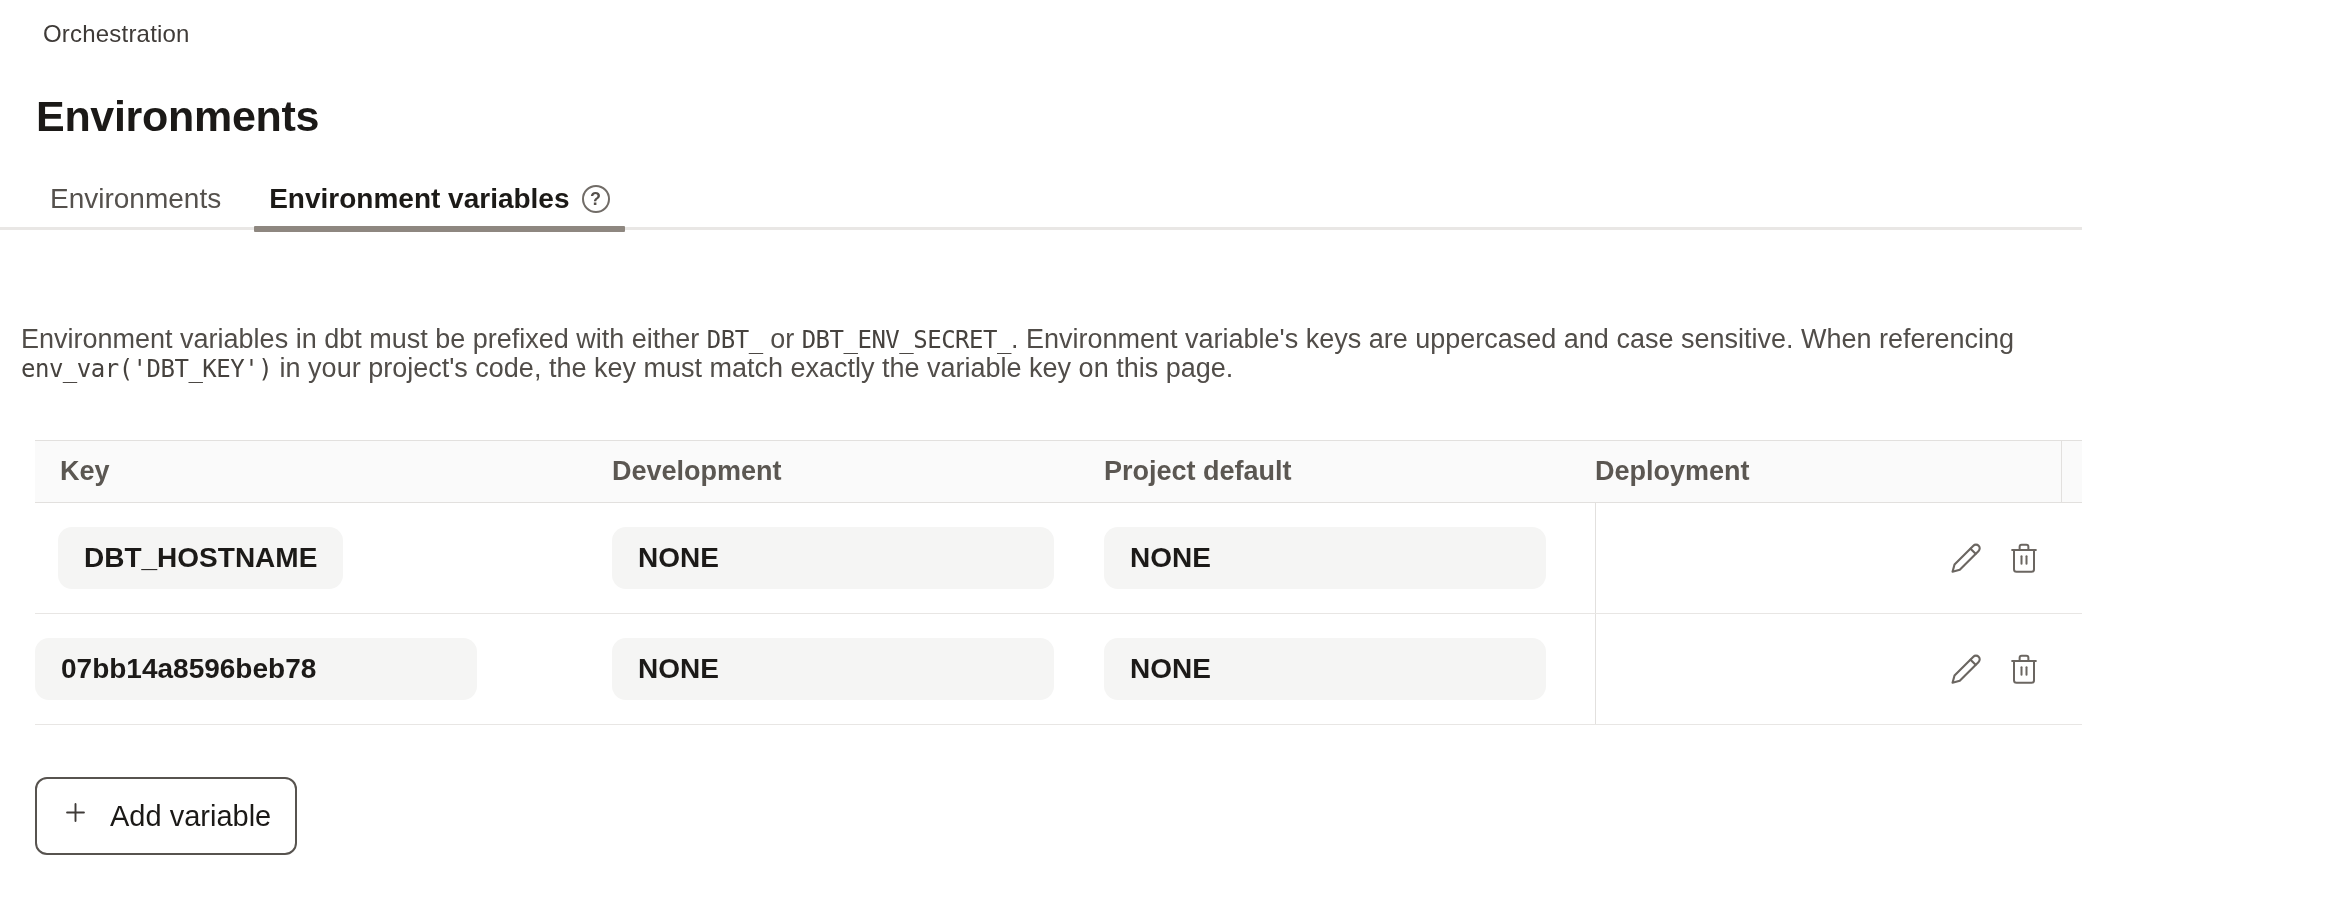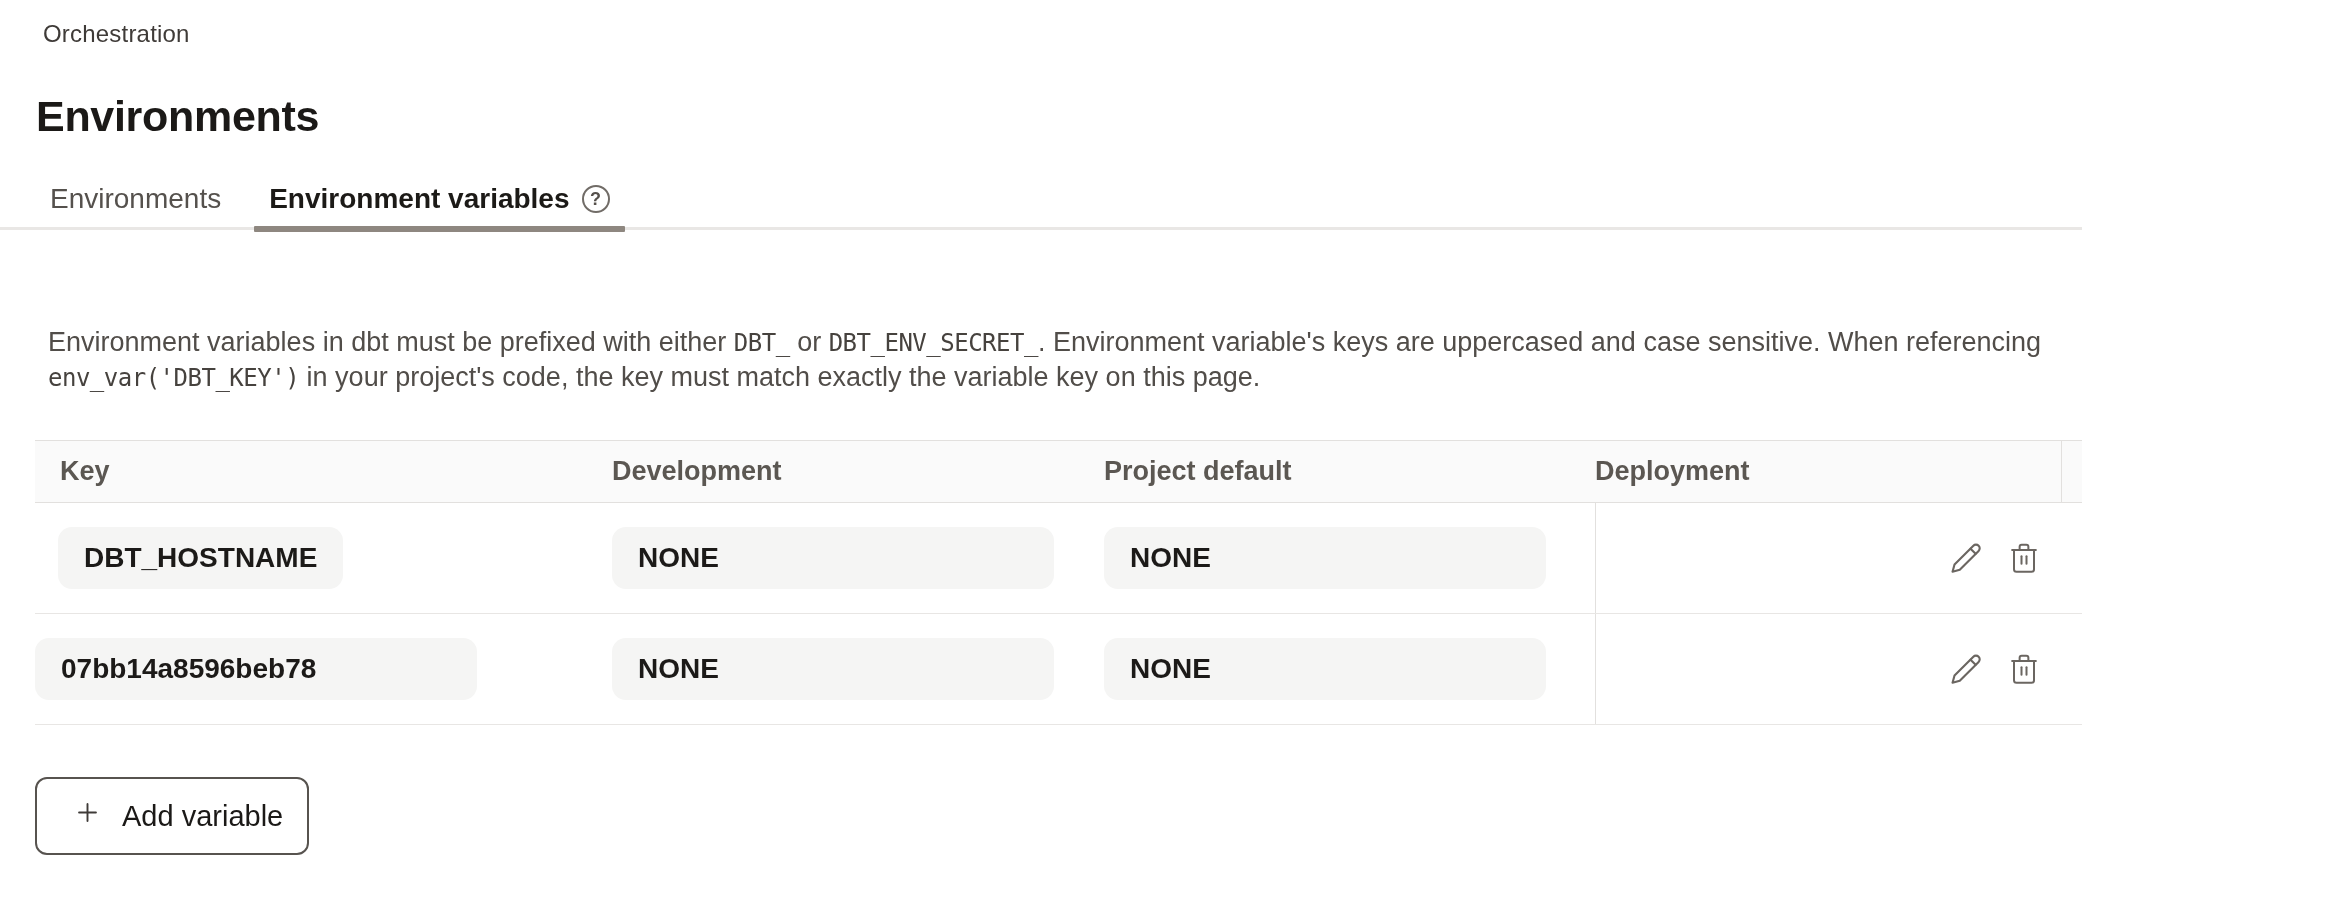--- a/index.html
+++ b/index.html
@@ -46,8 +46,8 @@
 
   
   .desc {
-    position: absolute; left: 48px; top: 325px; width: 2250px;
-    font-size: 27px; line-height: 34px; color: #514d49;
+    position: absolute; left: 21px; top: 325px; width: 2250px;
+    font-size: 27px; line-height: 28px; color: #514d49;
   }
   .desc code {
     font-family: "DejaVu Sans Mono", monospace;

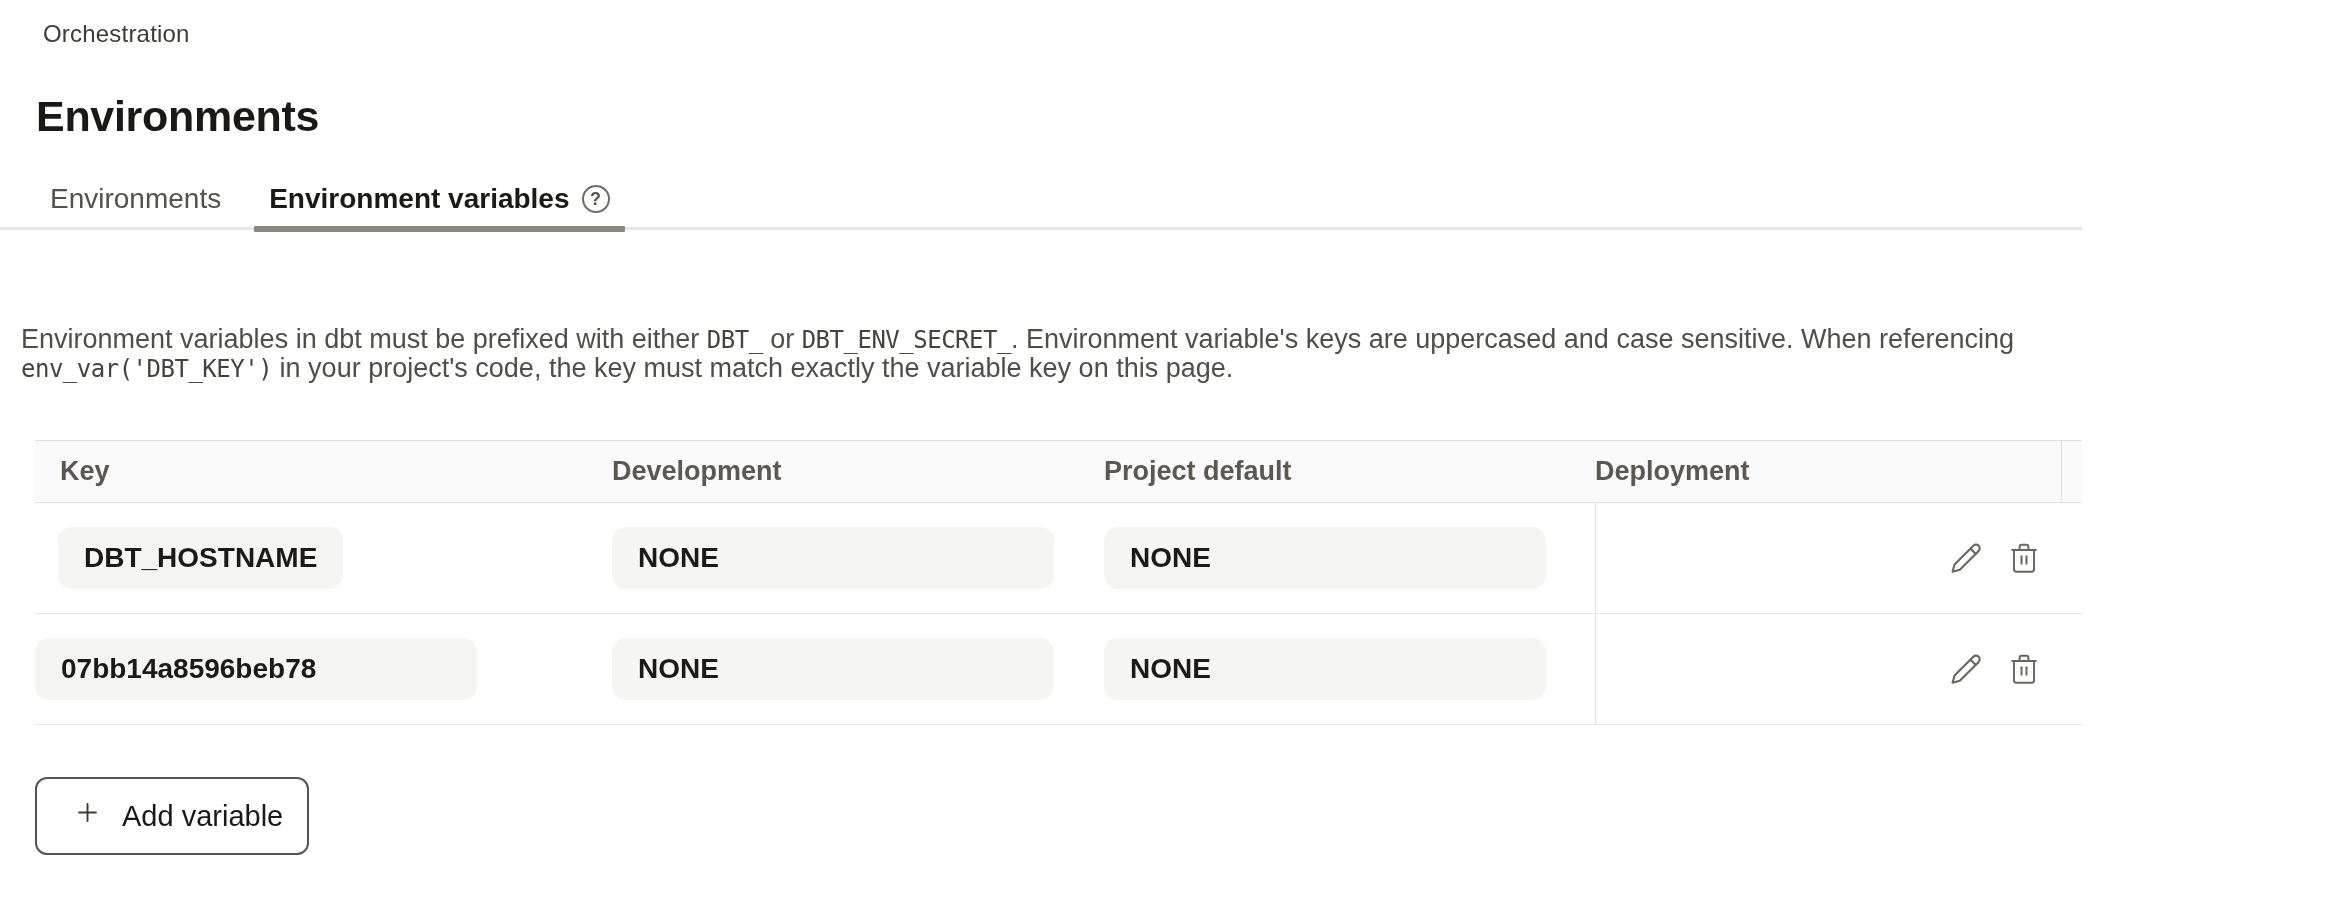--- a/index.html
+++ b/index.html
@@ -96,7 +96,7 @@
   
   .add-btn {
     position: absolute; left: 35px; top: 777px;
-    height: 78px; padding: 0 24px 0 37px;
+    height: 78px; padding: 0 24px 0 25px;
     display: inline-flex; align-items: center; gap: 21px;
     background: #fff; border: 2px solid #57534f; border-radius: 12px;
     font-family: "Liberation Sans", sans-serif;

